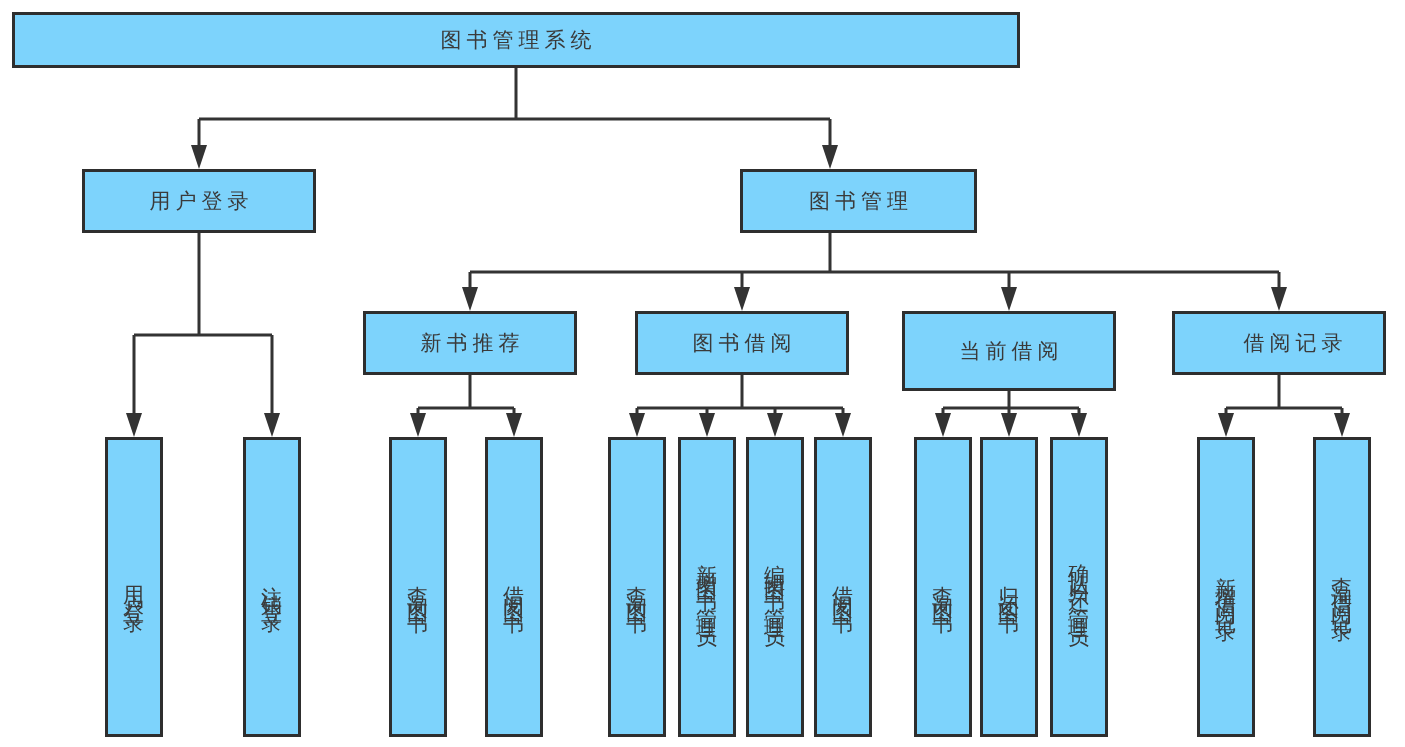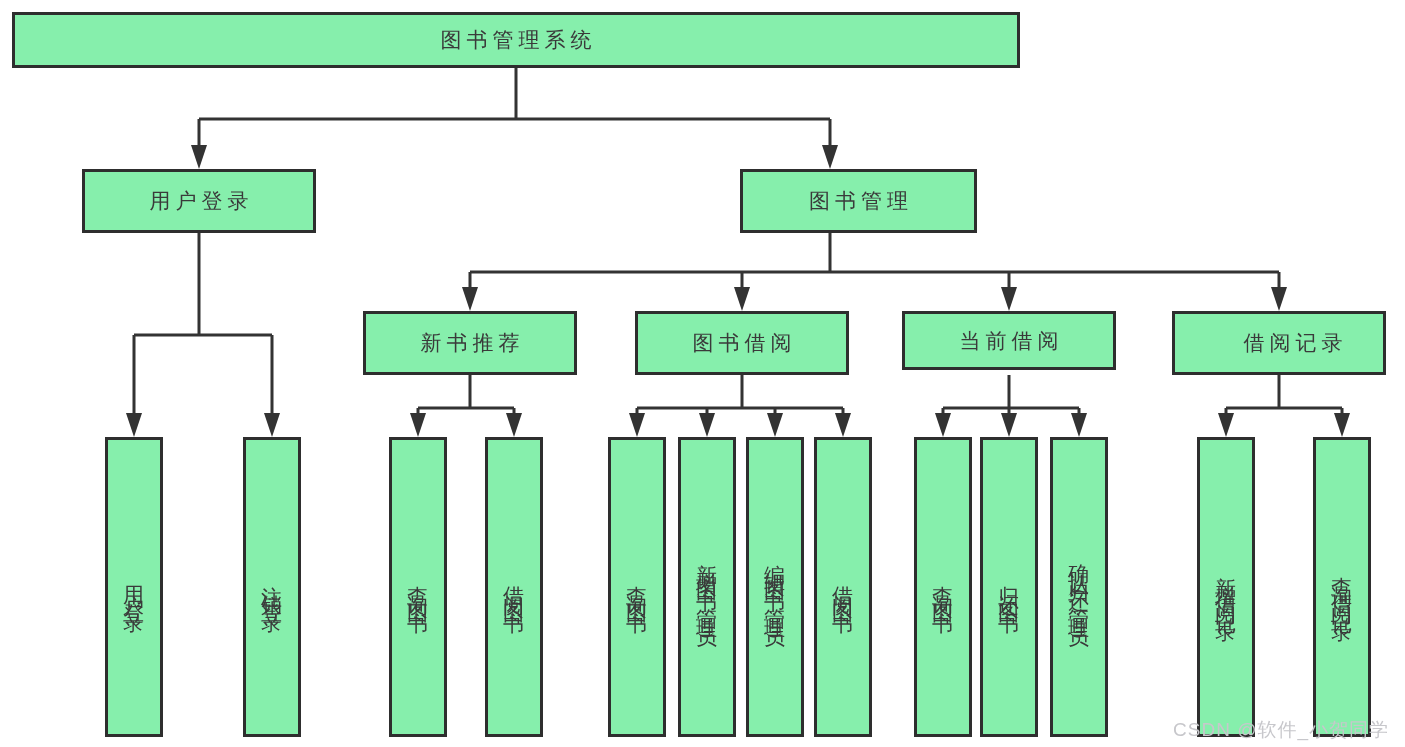--- a/index.html
+++ b/index.html
@@ -22,7 +22,7 @@
   .node{
     position:absolute;
     box-sizing:border-box;
-    background:#86efac;
+    background:#7dd3fc;
     border:3px solid var(--border);
     display:flex;align-items:center;justify-content:center;
   }

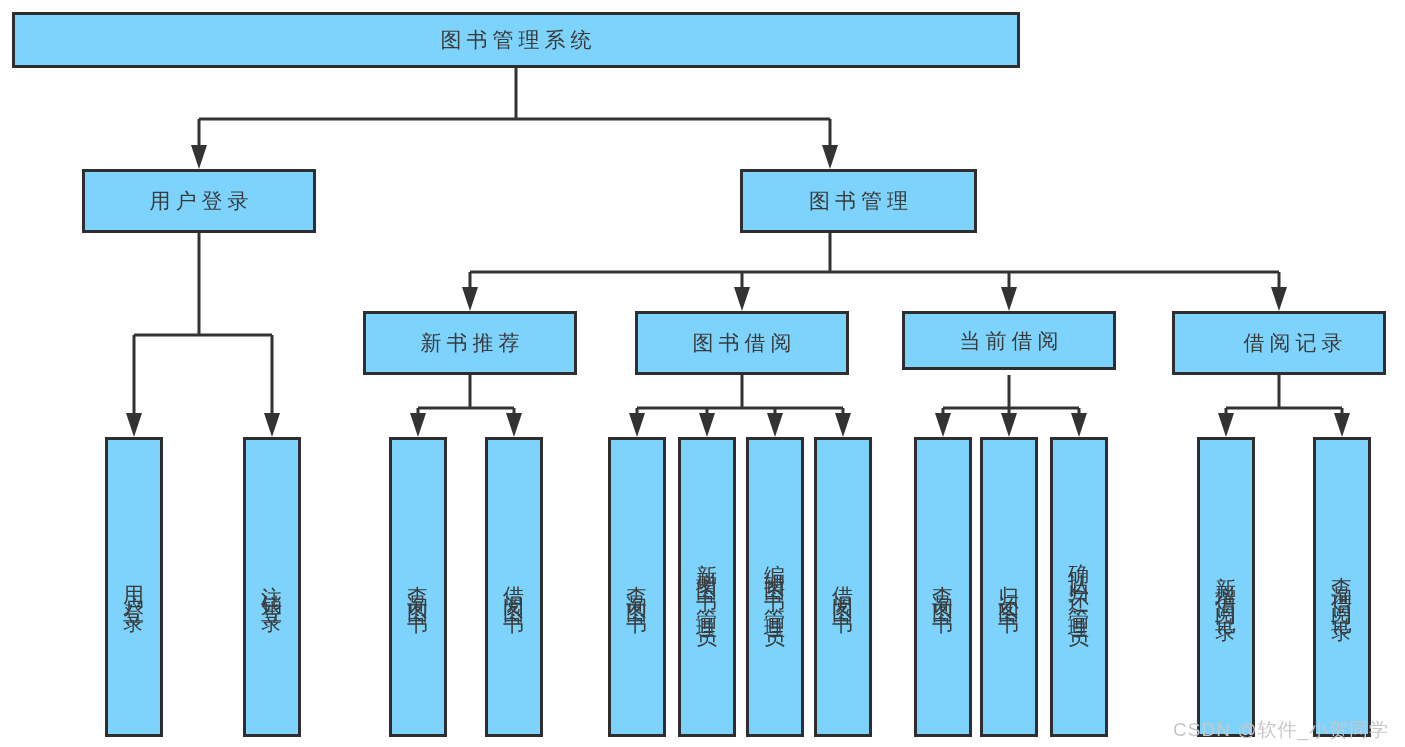--- a/index.html
+++ b/index.html
@@ -47,7 +47,7 @@
   #node-book-management{left:740px;top:169px;width:237px;height:64px;}
   #node-new-book-recommend{left:363px;top:311px;width:214px;height:64px;}
   #node-book-borrow{left:635px;top:311px;width:214px;height:64px;}
-  #node-current-borrow{left:902px;top:311px;width:214px;height:59px;}
+  #node-current-borrow{left:902px;top:311px;width:214px;height:80px;}
   #node-borrow-records{left:1172px;top:311px;width:214px;height:64px;padding-left:28px;}
   #leaf-user-0{left:105px;}
   #leaf-user-1{left:243px;}

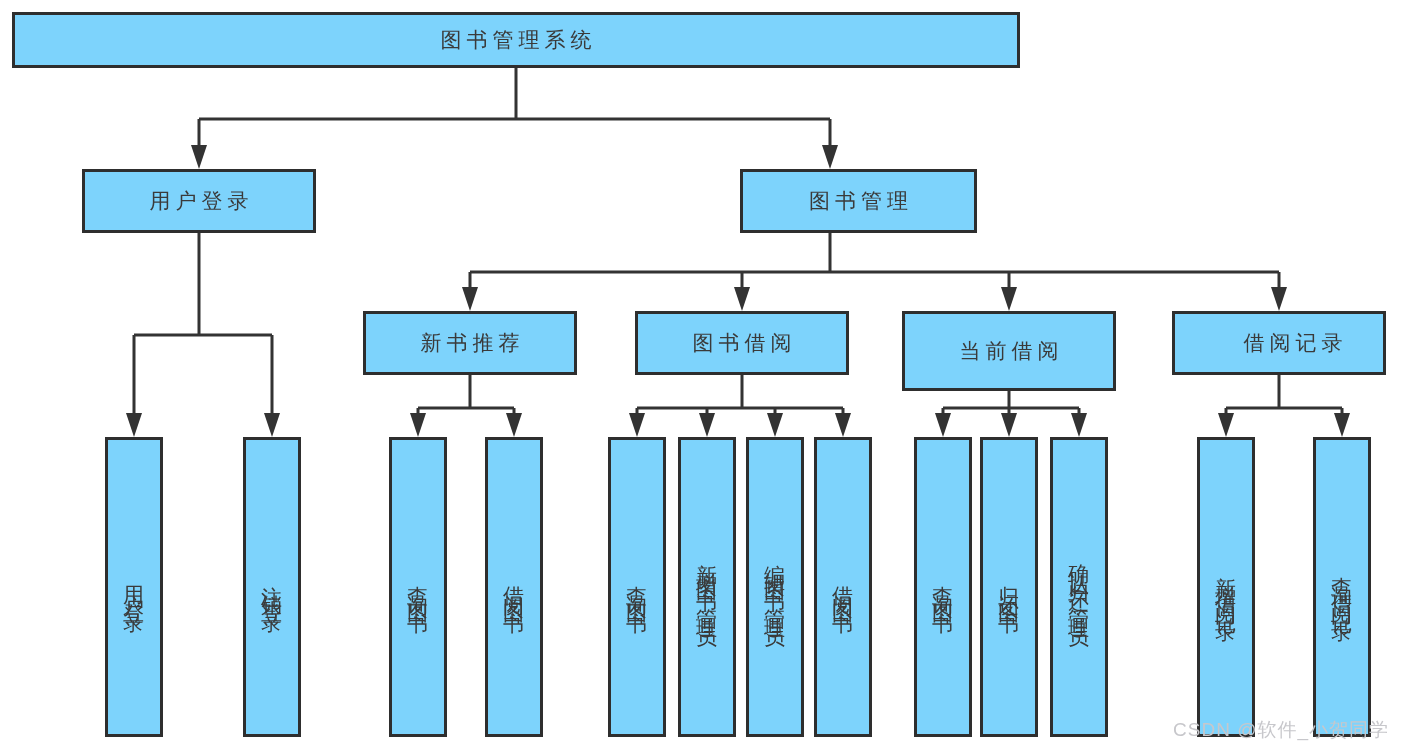--- a/index.html
+++ b/index.html
@@ -184,7 +184,6 @@
     <span class="v-label">查询借阅记录</span>
   </div>
 
-  <div class="watermark">CSDN @软件_小贺同学</div>
 </div>
 
 </body></html>

